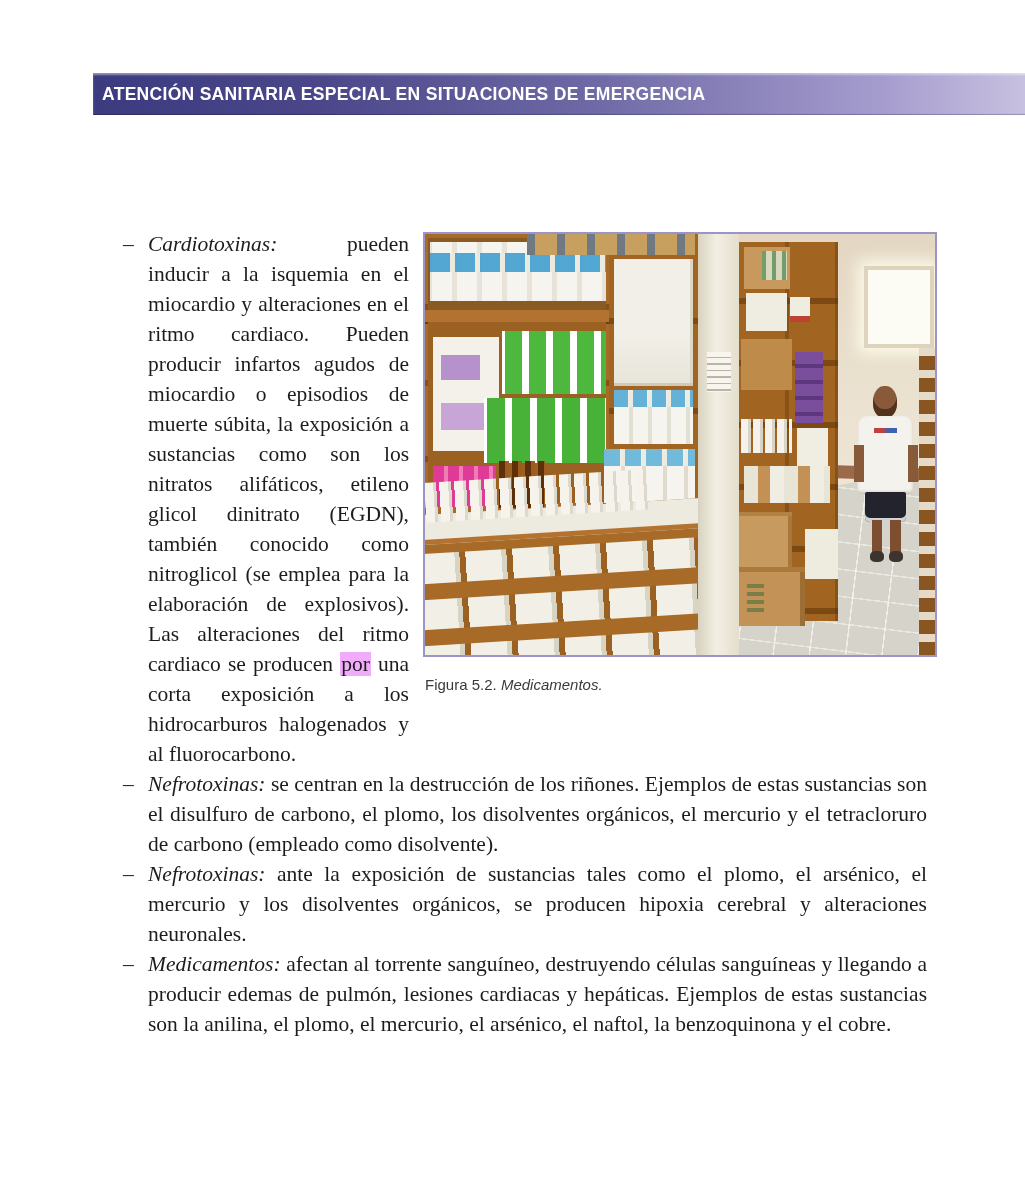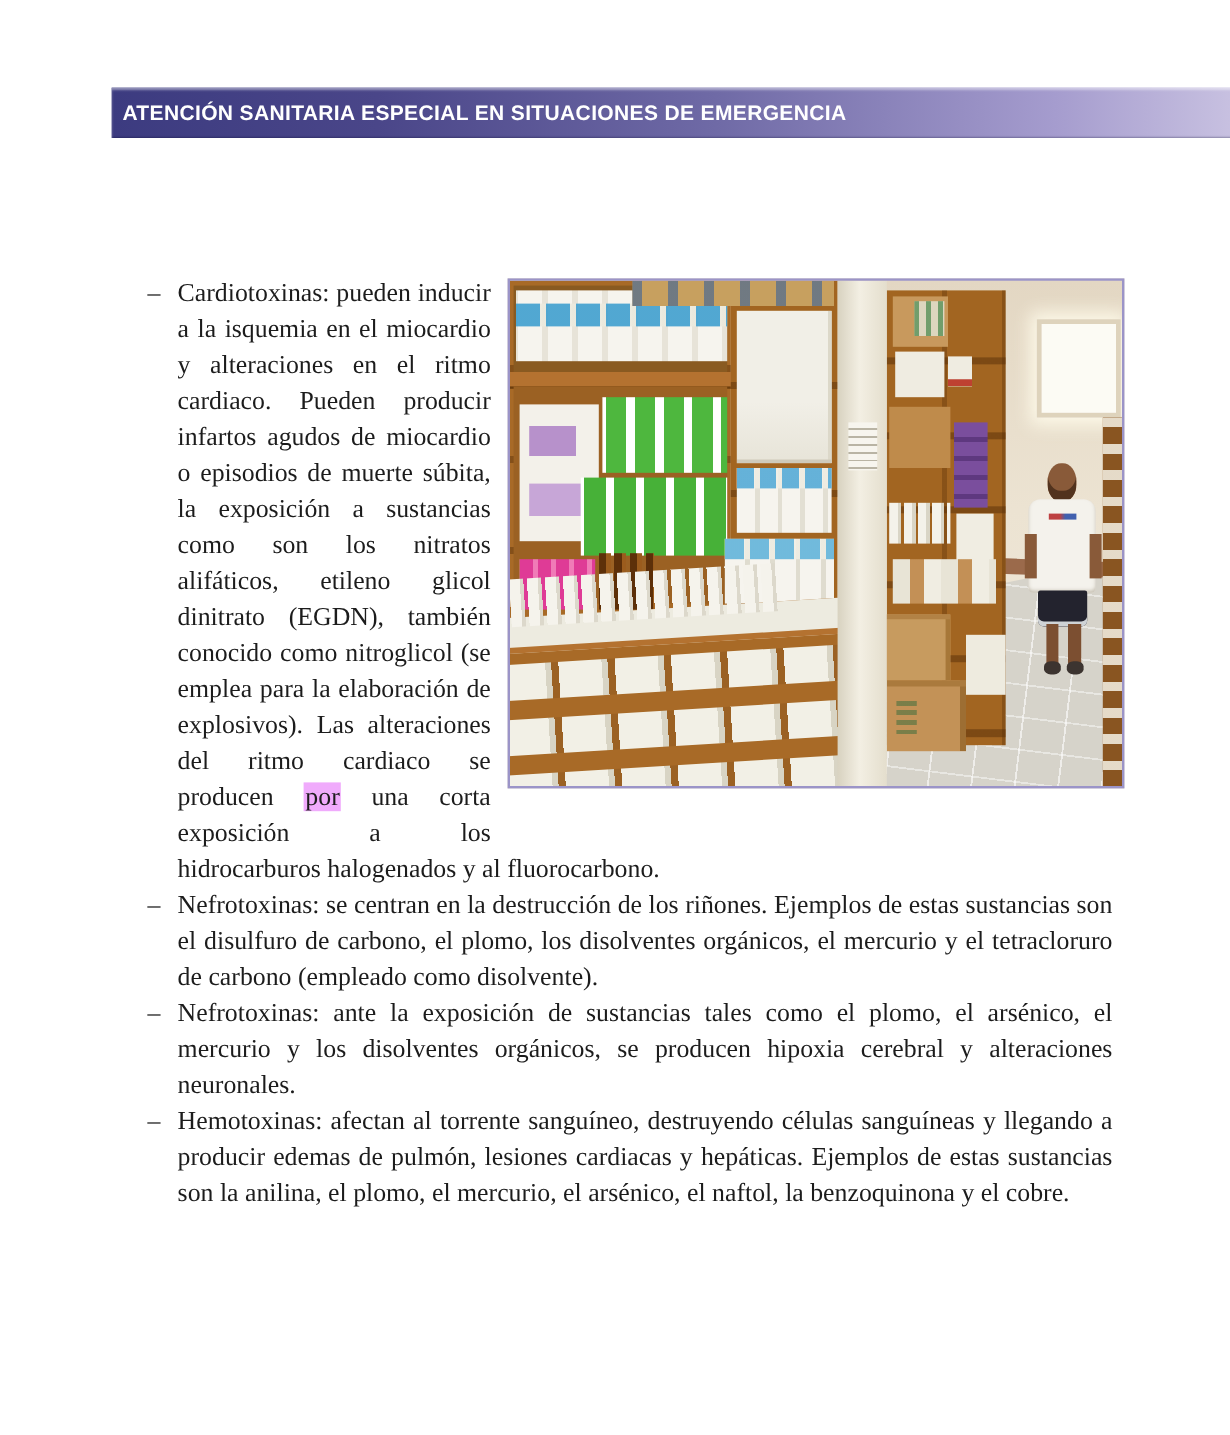--- a/index.html
+++ b/index.html
@@ -25,7 +25,7 @@
   .content{position:absolute;left:123px;top:229px;width:804px;}
   .item{position:relative;padding-left:25px;text-align:justify;font-size:21.5px;line-height:30px;}
   .dash{position:absolute;left:0;top:0;}
-  .lead{}
+  .lead{font-style:italic;}
   mark.hl{background:#f0abfc;color:inherit;padding:0 1px;}
 
   

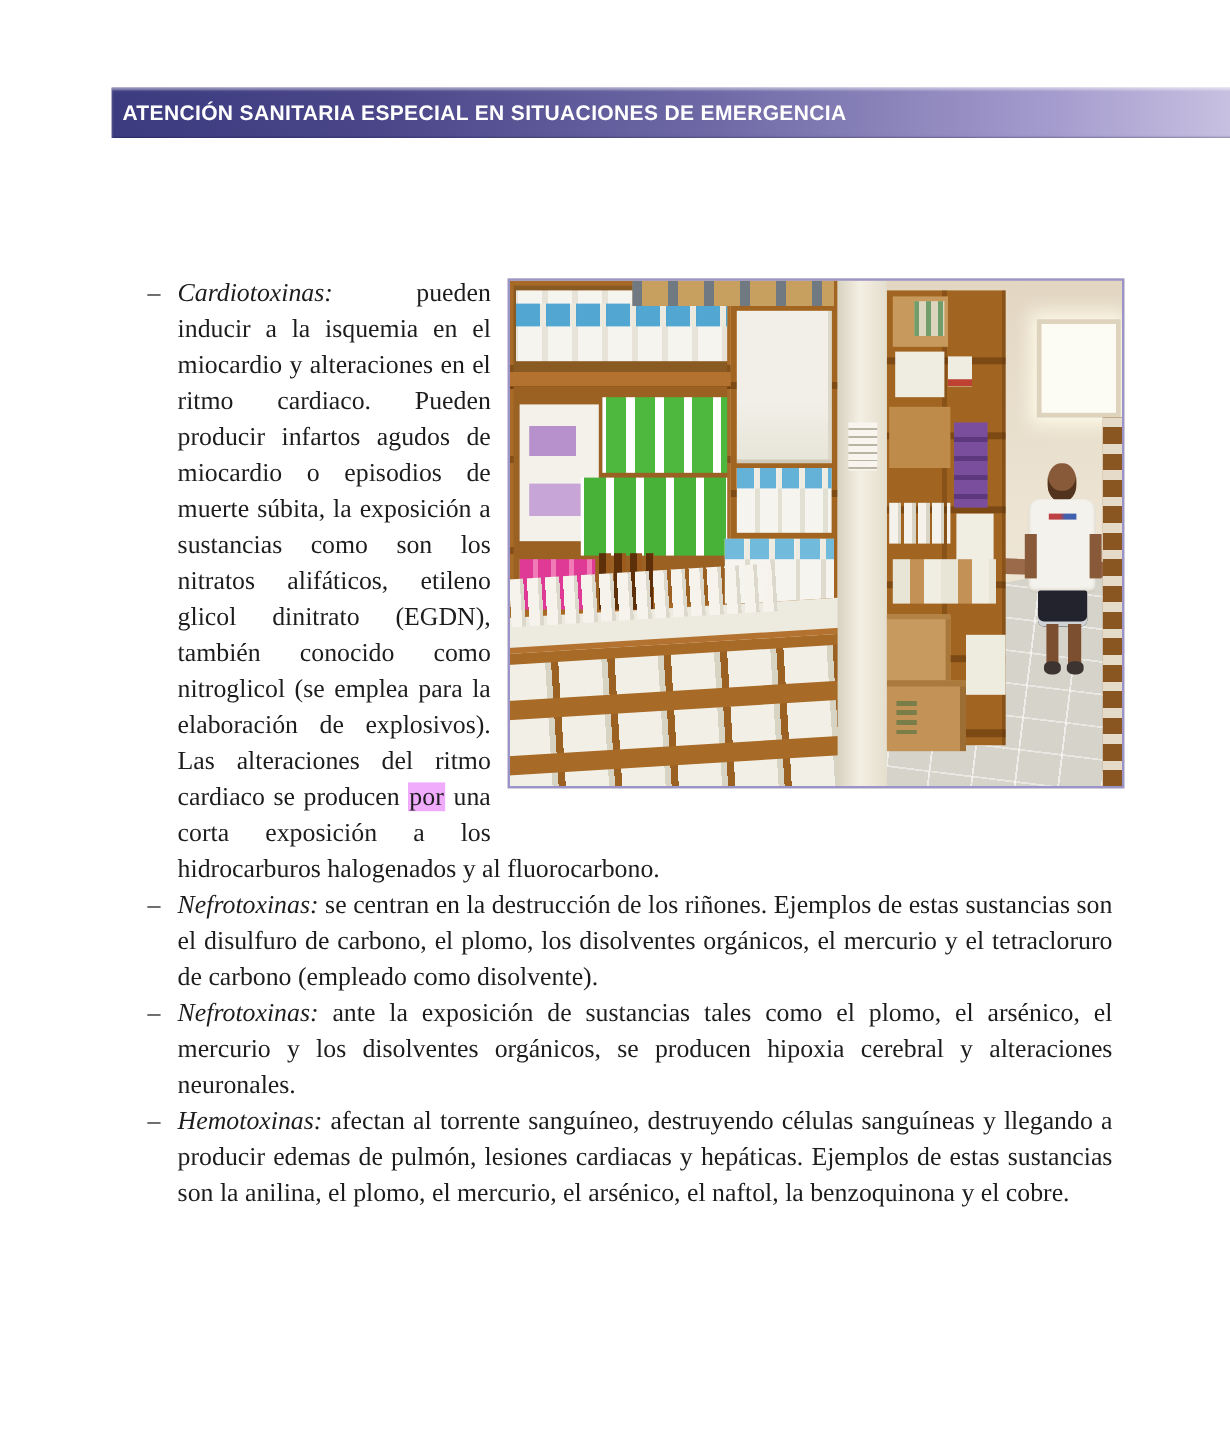--- a/index.html
+++ b/index.html
@@ -244,6 +244,9 @@
           <div class="ph-sliver"></div>
         </div>
       </div>
+      <figcaption>
+        <span>Figura 5.2.</span><span class="cap-title"> Medicamentos.</span>
+      </figcaption>
     </figure>
 
     <span class="lead">Cardiotoxinas:</span><span> pueden inducir a la isquemia en el miocardio y alteraciones en el ritmo cardiaco. Pueden producir infartos agudos de miocardio o episodios de muerte súbita, la exposición a sustancias como son los nitratos alifáticos, etileno glicol dinitrato (EGDN), también conocido como nitroglicol (se emplea para la elaboración de explosivos). Las alteraciones del ritmo cardiaco se producen </span><mark class="hl">por</mark><span> una corta exposición a los hidrocarburos halogenados y al fluorocarbono.</span>

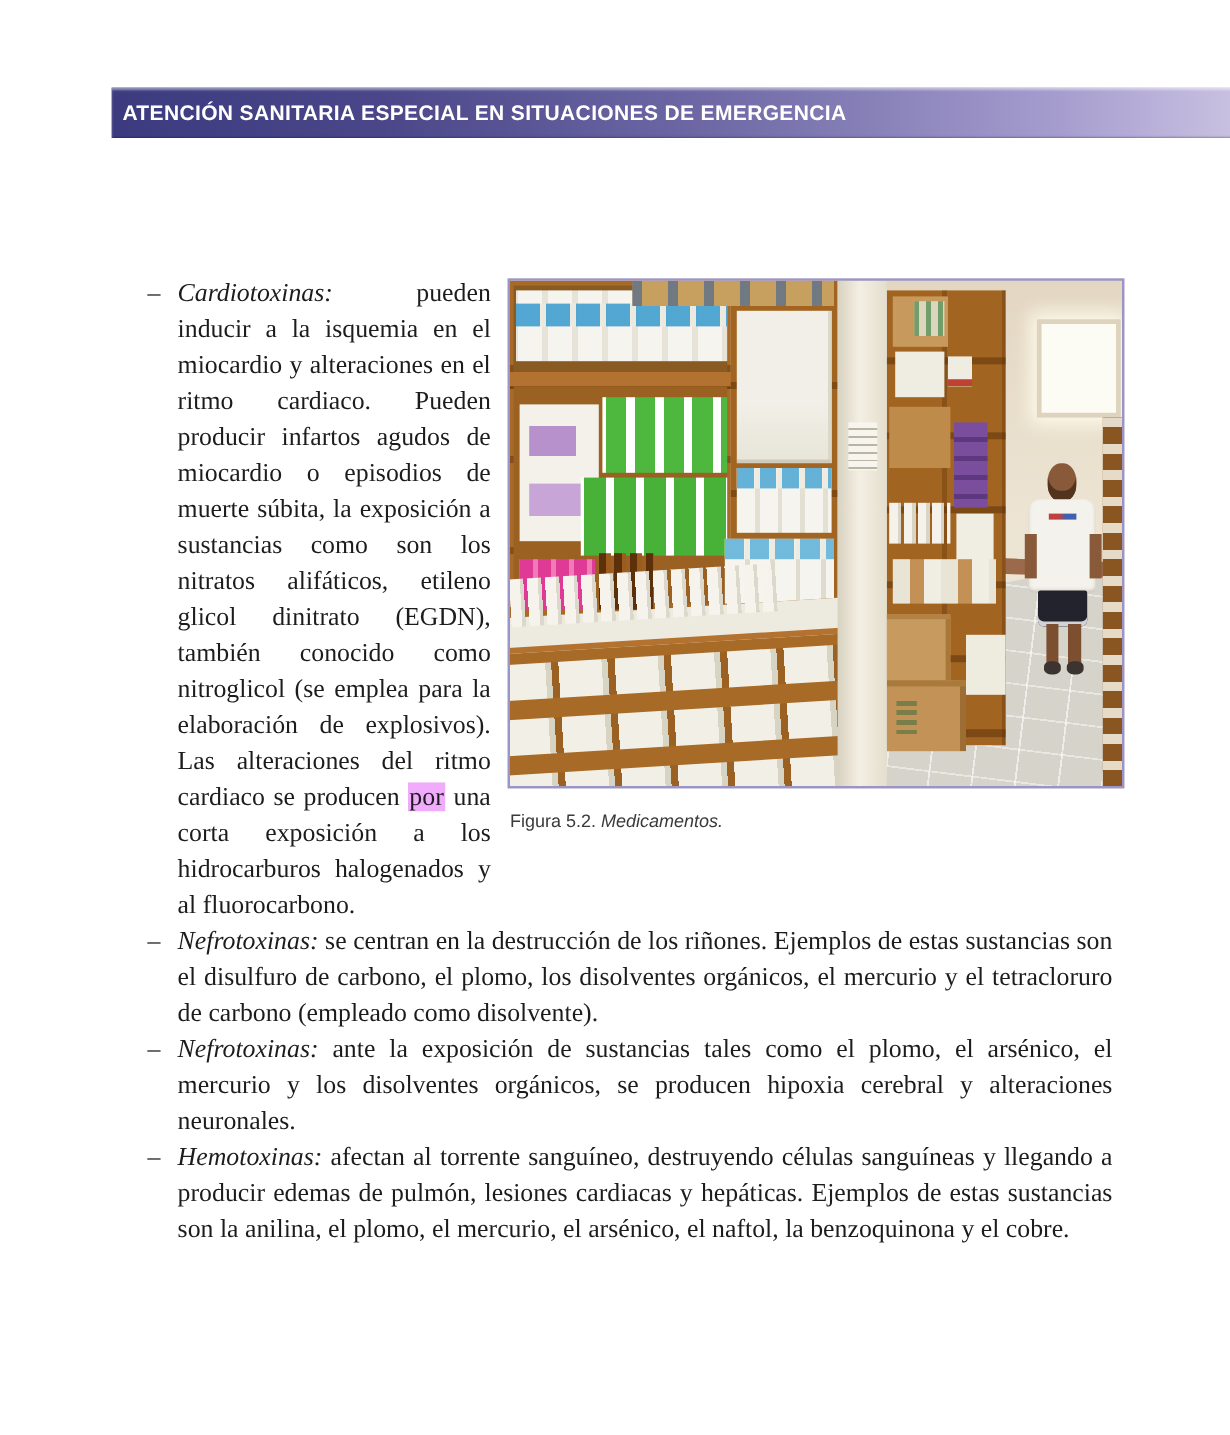--- a/index.html
+++ b/index.html
@@ -264,7 +264,7 @@
 
   <div class="item">
     <span class="dash">–</span>
-    <span class="lead">Hemotoxinas:</span><span> afectan al torrente sanguíneo, destruyendo células sanguíneas y llegando a producir edemas de pulmón, lesiones cardiacas y hepáticas. Ejemplos de estas sustancias son la anilina, el plomo, el mercurio, el arsénico, el naftol, la benzoquinona y el cobre.</span>
+    <span class="lead">Medicamentos:</span><span> afectan al torrente sanguíneo, destruyendo células sanguíneas y llegando a producir edemas de pulmón, lesiones cardiacas y hepáticas. Ejemplos de estas sustancias son la anilina, el plomo, el mercurio, el arsénico, el naftol, la benzoquinona y el cobre.</span>
   </div>
 
 </div>

